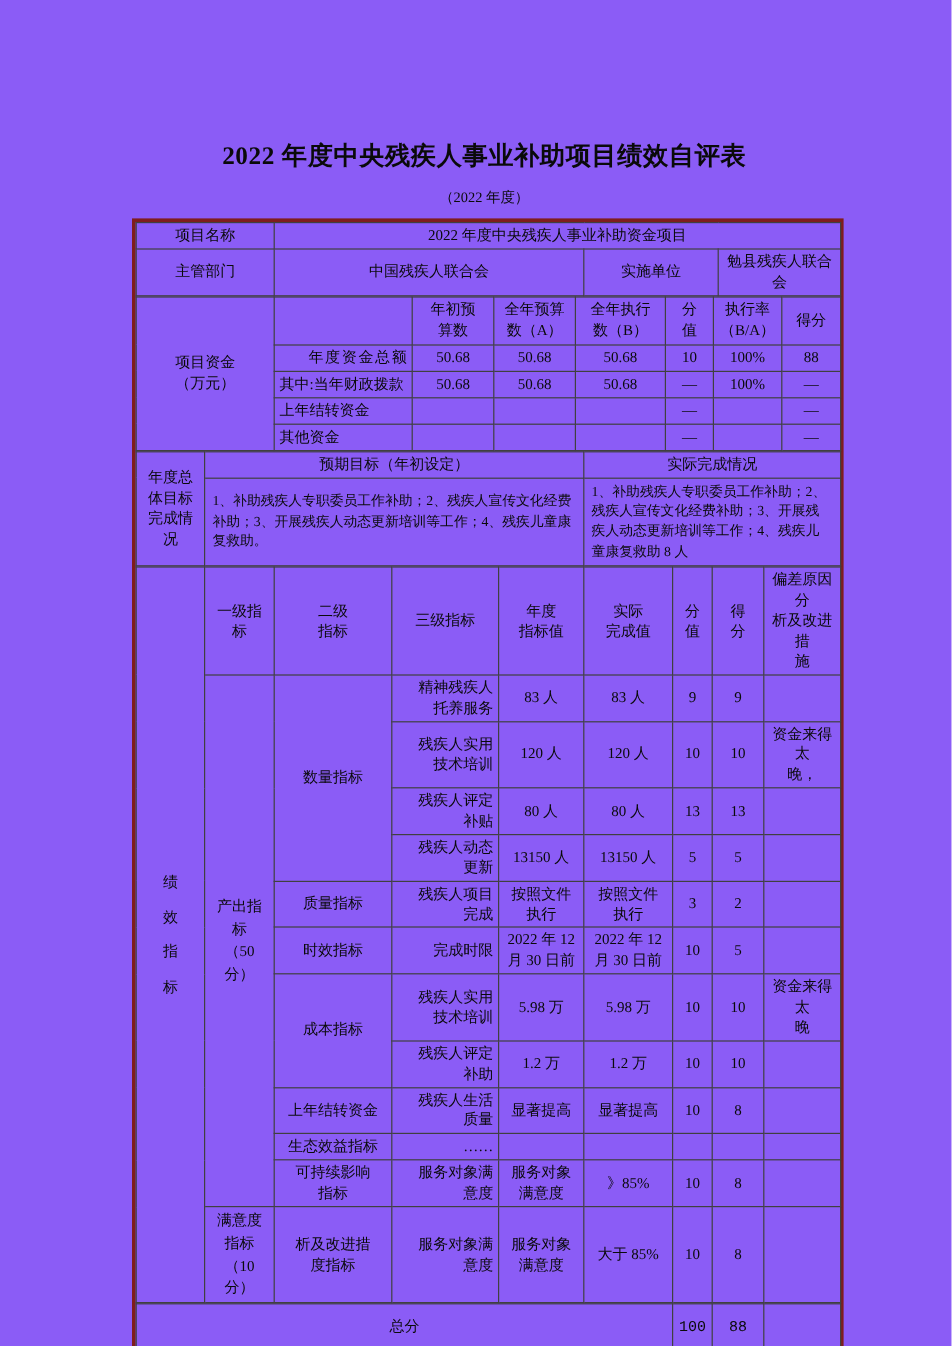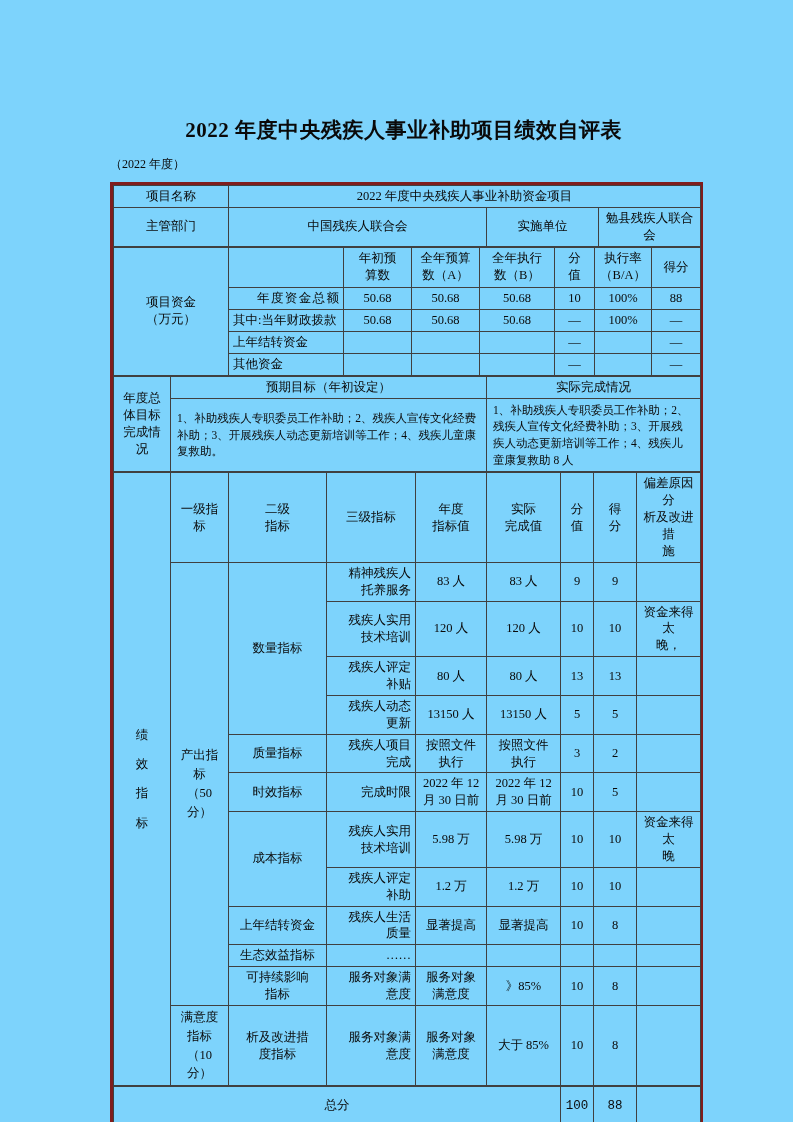--- a/index.html
+++ b/index.html
@@ -4,7 +4,7 @@
 <style>
   html,body{margin:0;padding:0;background:#ffffff;}
   .sheet{
-    width:793px;height:1122px;background:#7dd3fc;overflow:hidden;
+    width:793px;height:1122px;background:#8b5cf6;overflow:hidden;
     font-family:"Liberation Serif","DejaVu Serif",serif;color:#0a0a0a;
     box-sizing:border-box;padding-top:116px;
   }

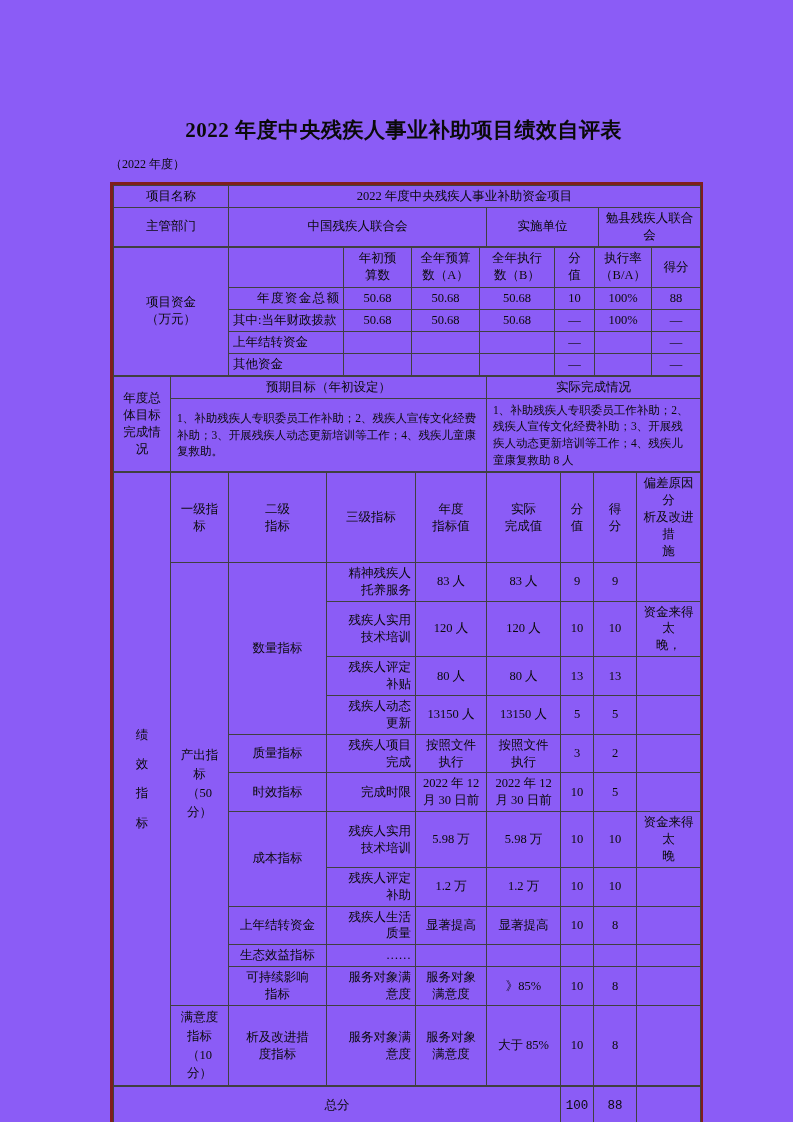--- a/index.html
+++ b/index.html
@@ -13,7 +13,7 @@
     font-size:21px;font-weight:bold;text-align:center;
     margin:0 0 12px 0;letter-spacing:0.5px;white-space:nowrap;
   }
-  .subtitle{font-size:12px;margin:0 0 9px 0;}
+  .subtitle{font-size:12px;text-align:center;margin:0 0 9px 0;}
   .tables{margin-left:110px;width:587px;border:3px solid #7f1d1d;}
   table{border-collapse:collapse;table-layout:fixed;width:587px;}
   td{

